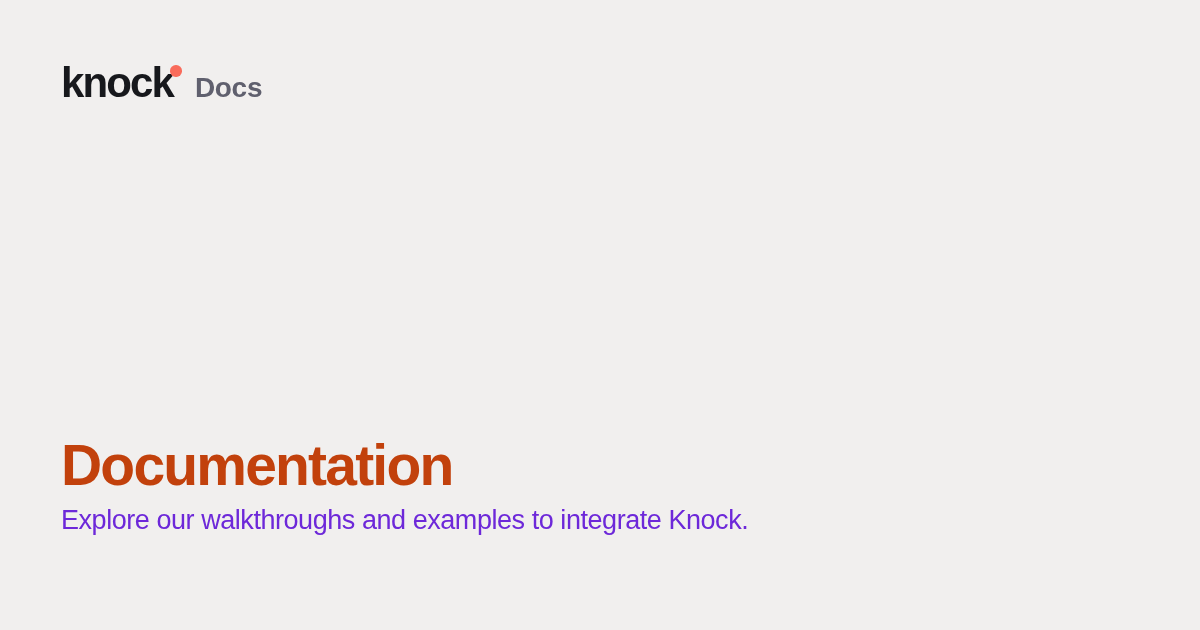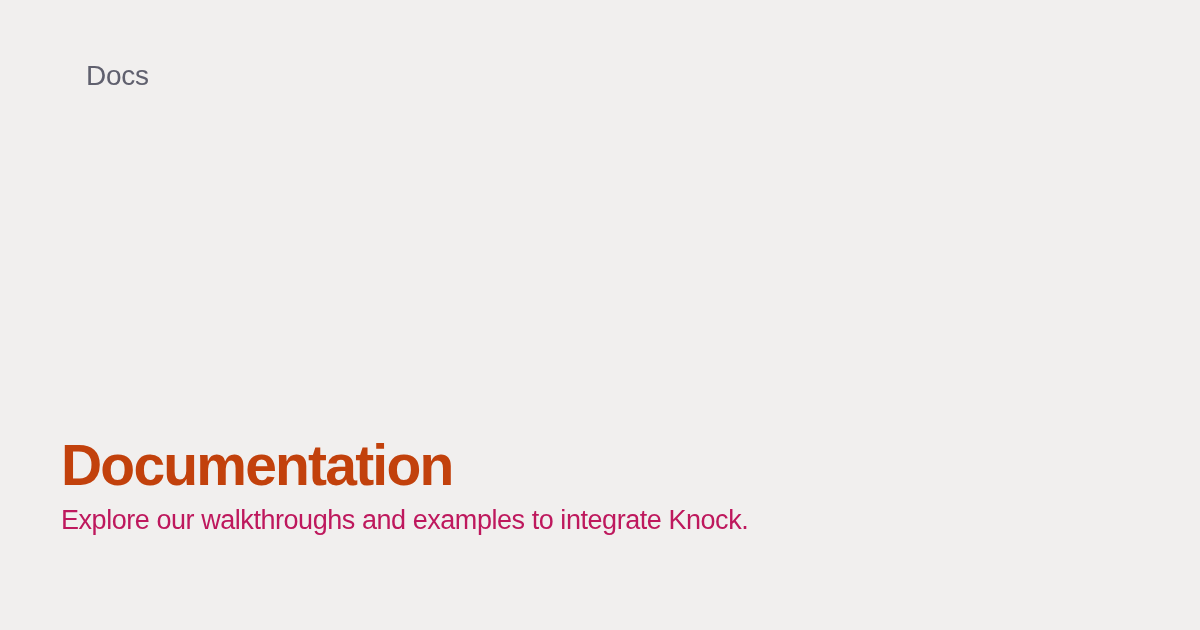--- a/index.html
+++ b/index.html
@@ -99,6 +99,10 @@
 <div class="og-card">
 
   <div class="brand-row">
+    <span class="wordmark">
+      <span>knock</span>
+      <span class="wordmark-dot"></span>
+    </span>
     <span class="brand-section">Docs</span>
   </div>
 

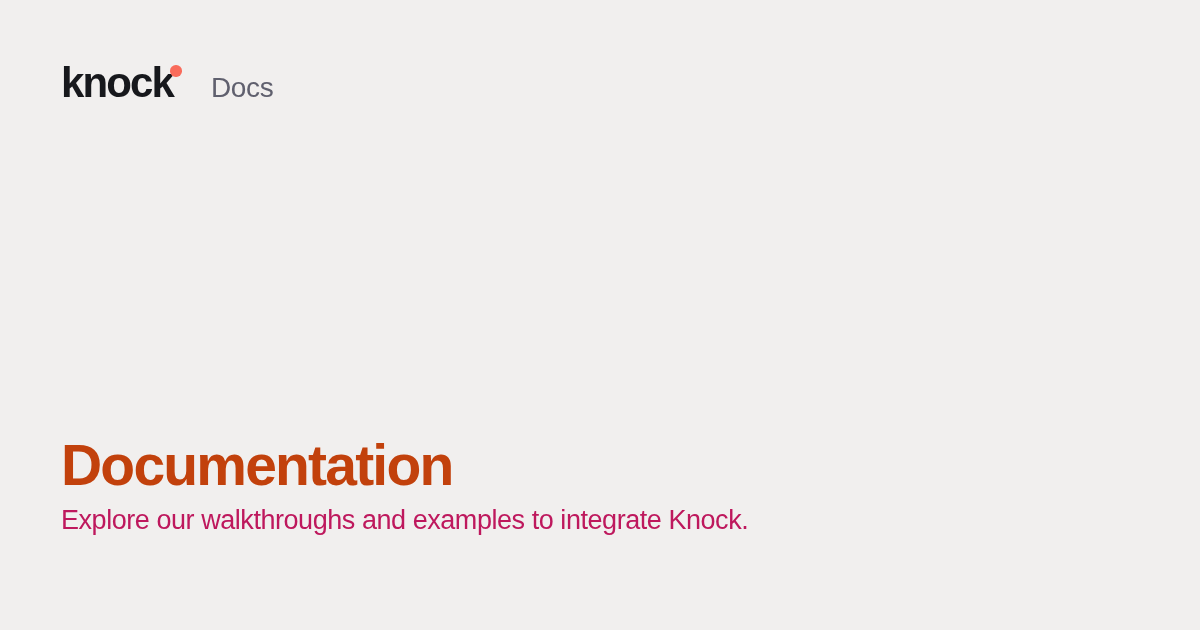--- a/index.html
+++ b/index.html
@@ -60,11 +60,11 @@
 
   .brand-section {
     font-size: 28px;
-    font-weight: normal;
+    font-weight: bold;
     letter-spacing: -0.3px;
     line-height: 1;
     color: #60606E;
-    margin-left: 25px;
+    margin-left: 9px;
     white-space: nowrap;
   }
 

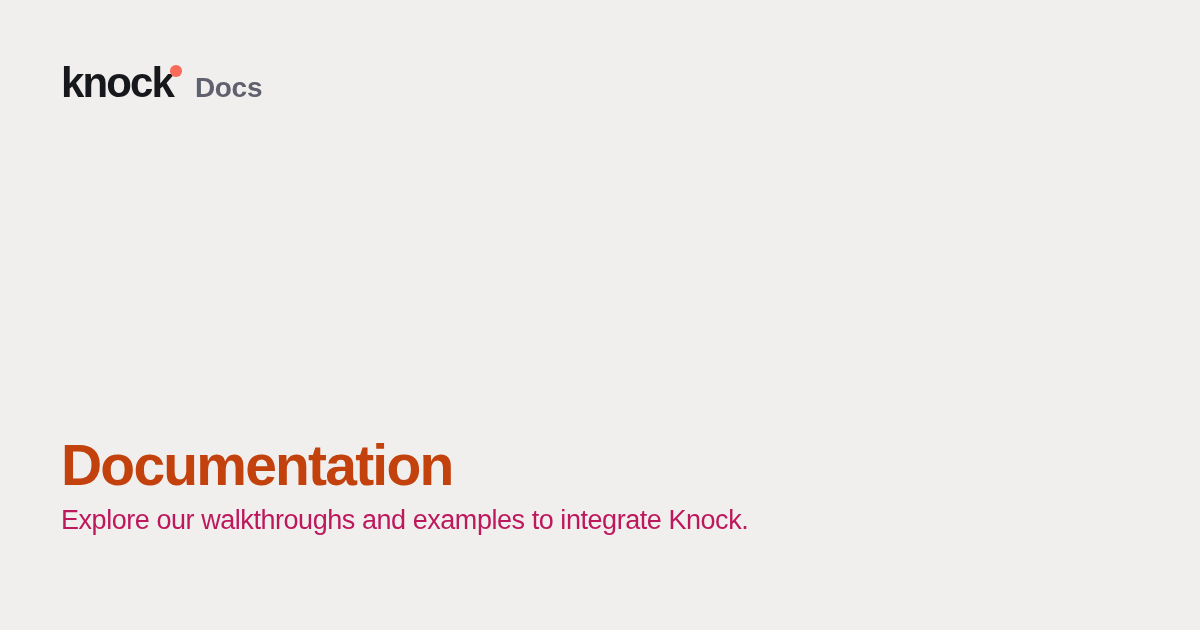--- a/index.html
+++ b/index.html
@@ -89,7 +89,7 @@
     font-weight: normal;
     letter-spacing: -0.45px;
     line-height: 1.25;
-    color: #be185d;
+    color: #6d28d9;
     white-space: nowrap;
   }
 </style>

